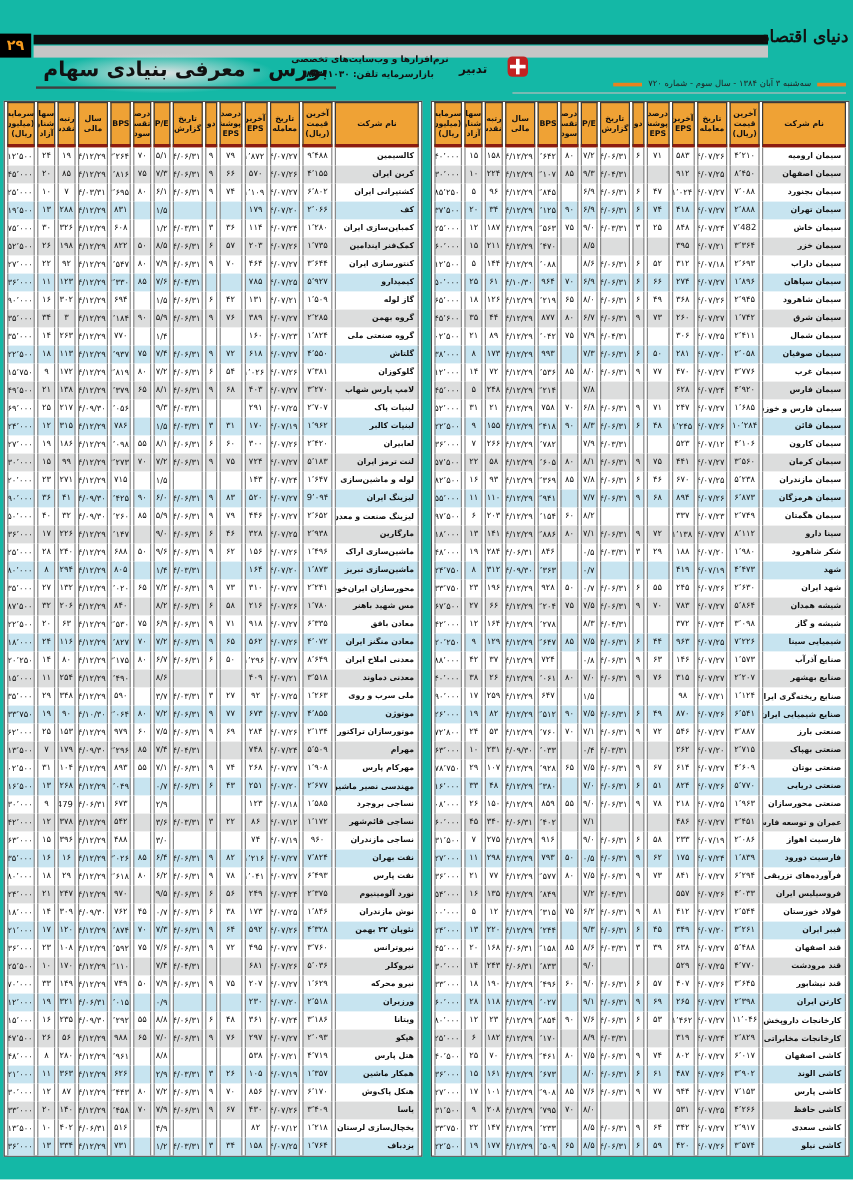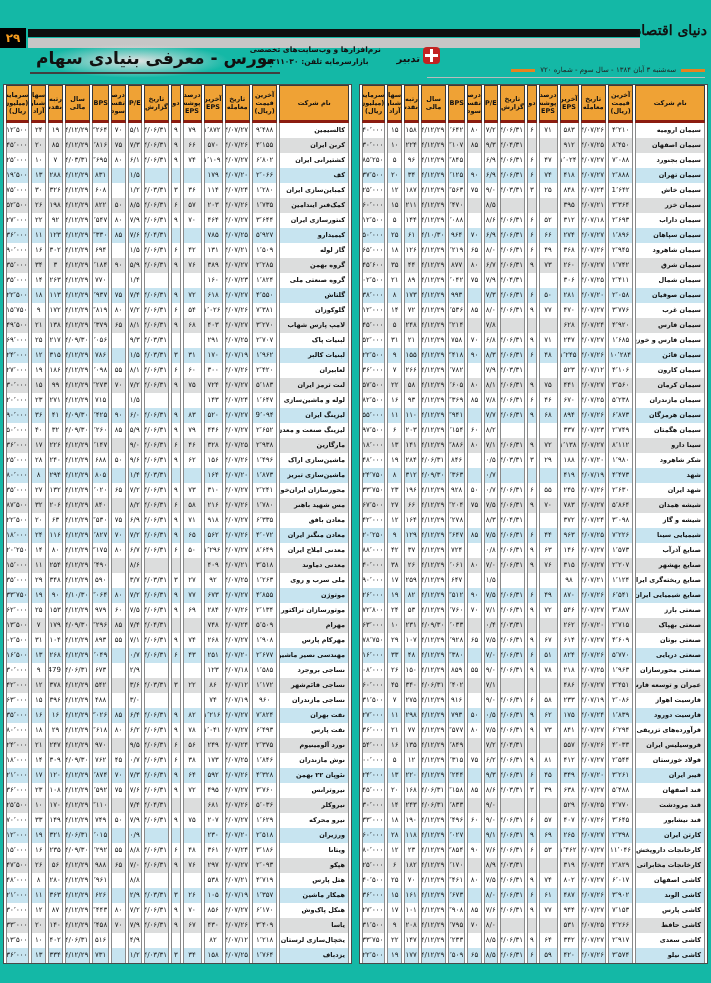--- a/index.html
+++ b/index.html
@@ -19,7 +19,7 @@
              color:#111;border-bottom:2px solid #404040;padding:0 6px 4px 6px;white-space:nowrap;}
   .ad{position:absolute;top:44px;left:240px;width:200px;display:flex;align-items:center;
       gap:6px;direction:rtl;}
-  .ad-brand{display:flex;align-items:flex-end;gap:3px;direction:ltr;}
+  .ad-brand{display:flex;align-items:flex-end;gap:17px;direction:ltr;}
   .ad-word{font-size:10px;font-weight:bold;color:#111;}
   .ad-logo{width:17px;height:17px;background:#c32222;border-radius:4px;position:relative;flex:0 0 17px;}
   .ad-logo::before{content:"";position:absolute;left:7px;top:2px;width:3px;height:13px;background:#fff;}

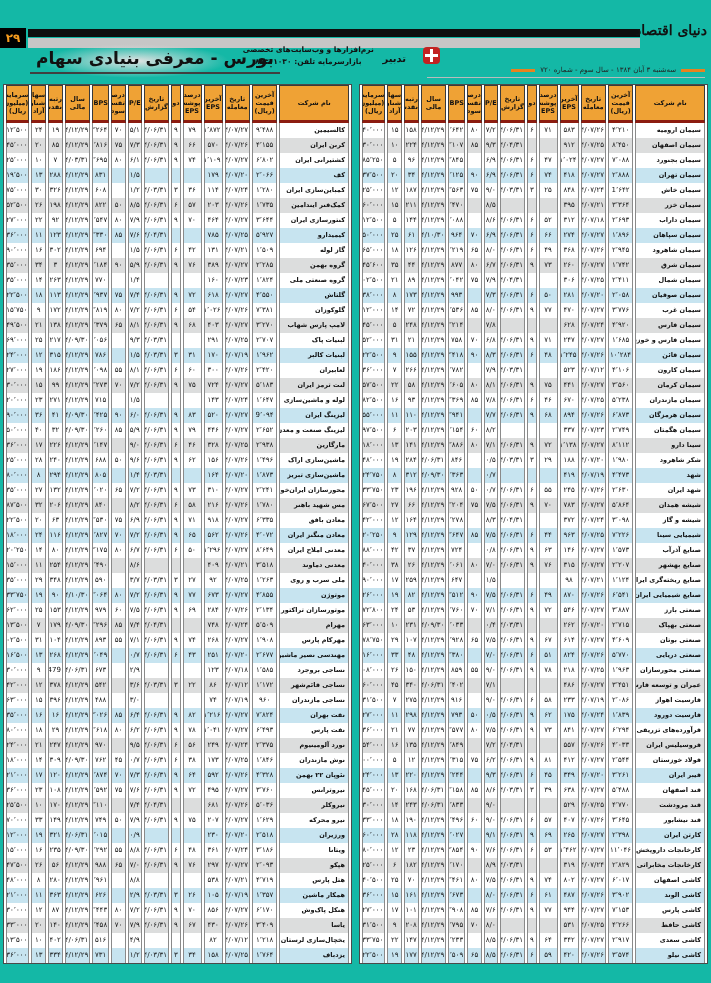--- a/index.html
+++ b/index.html
@@ -194,7 +194,7 @@
             </tr>
             <tr class="s0">
               <td class="c0">سیمان خاش</td>
-              <td class="c1">1٬۶۴۲</td>
+              <td class="c1">۷٬482</td>
               <td class="c2">۸۴/۰۷/۲۴</td>
               <td class="c3">۸۴۸</td>
               <td class="c4">۲۵</td>

